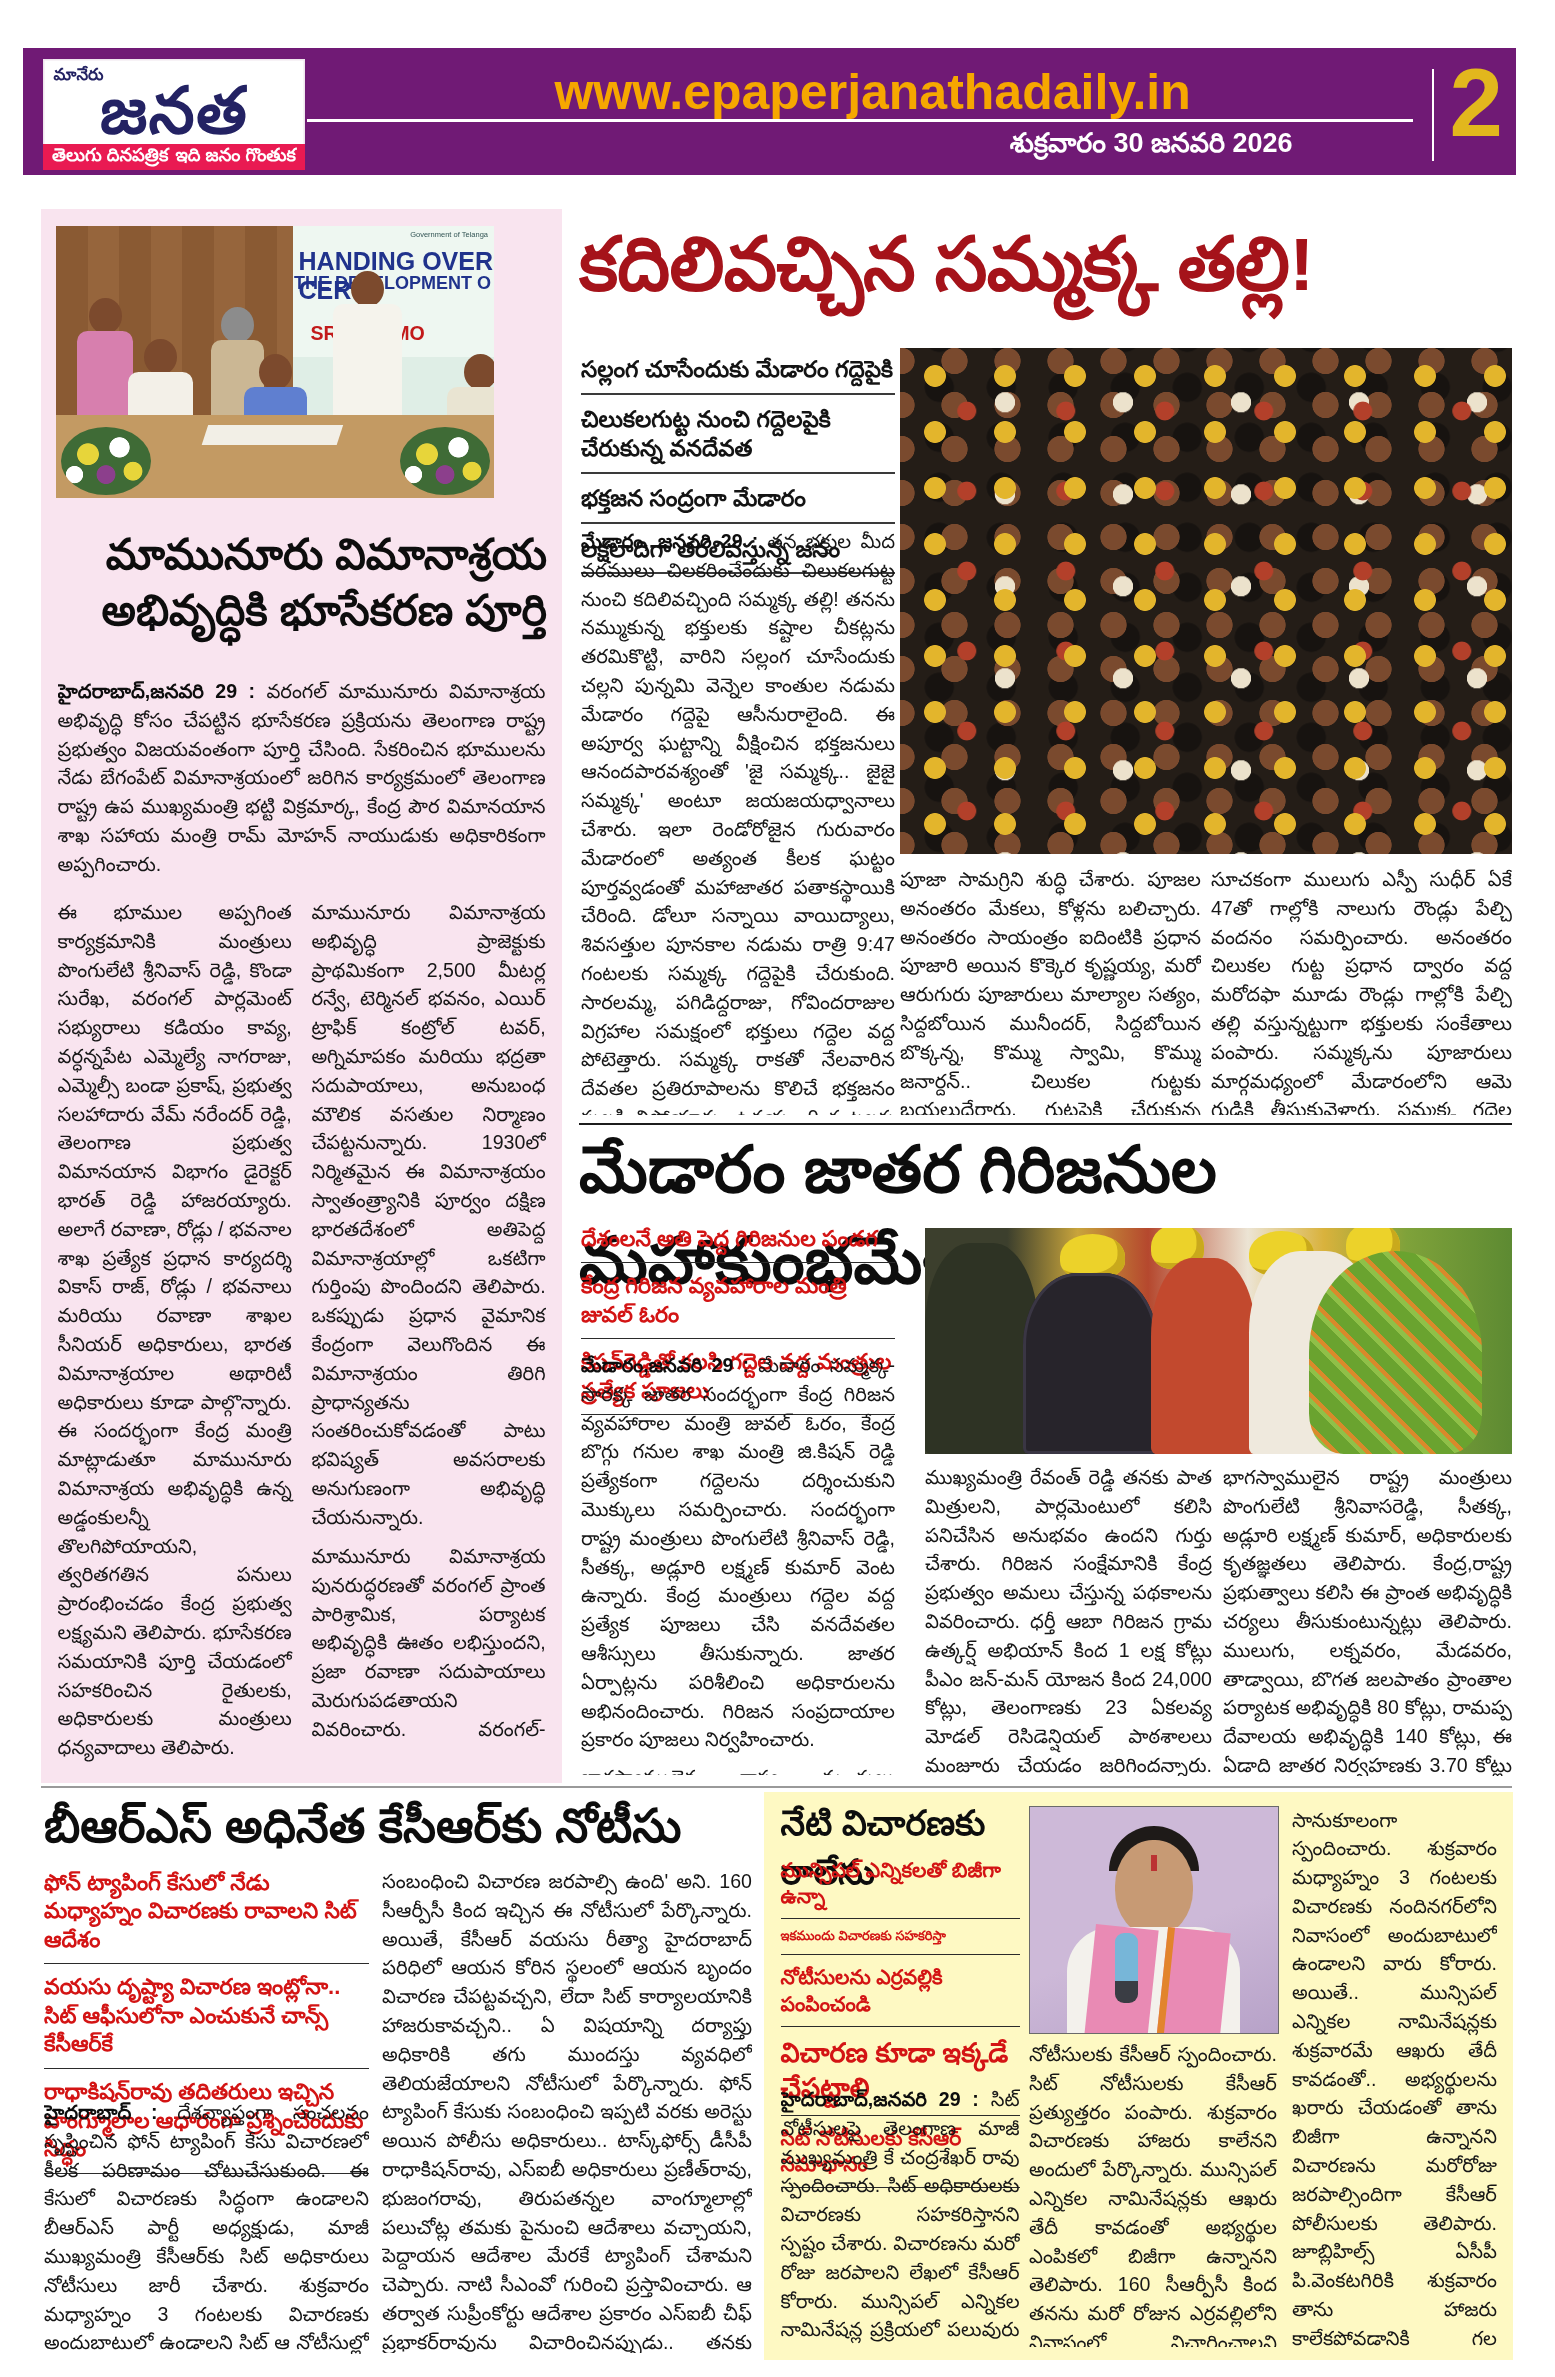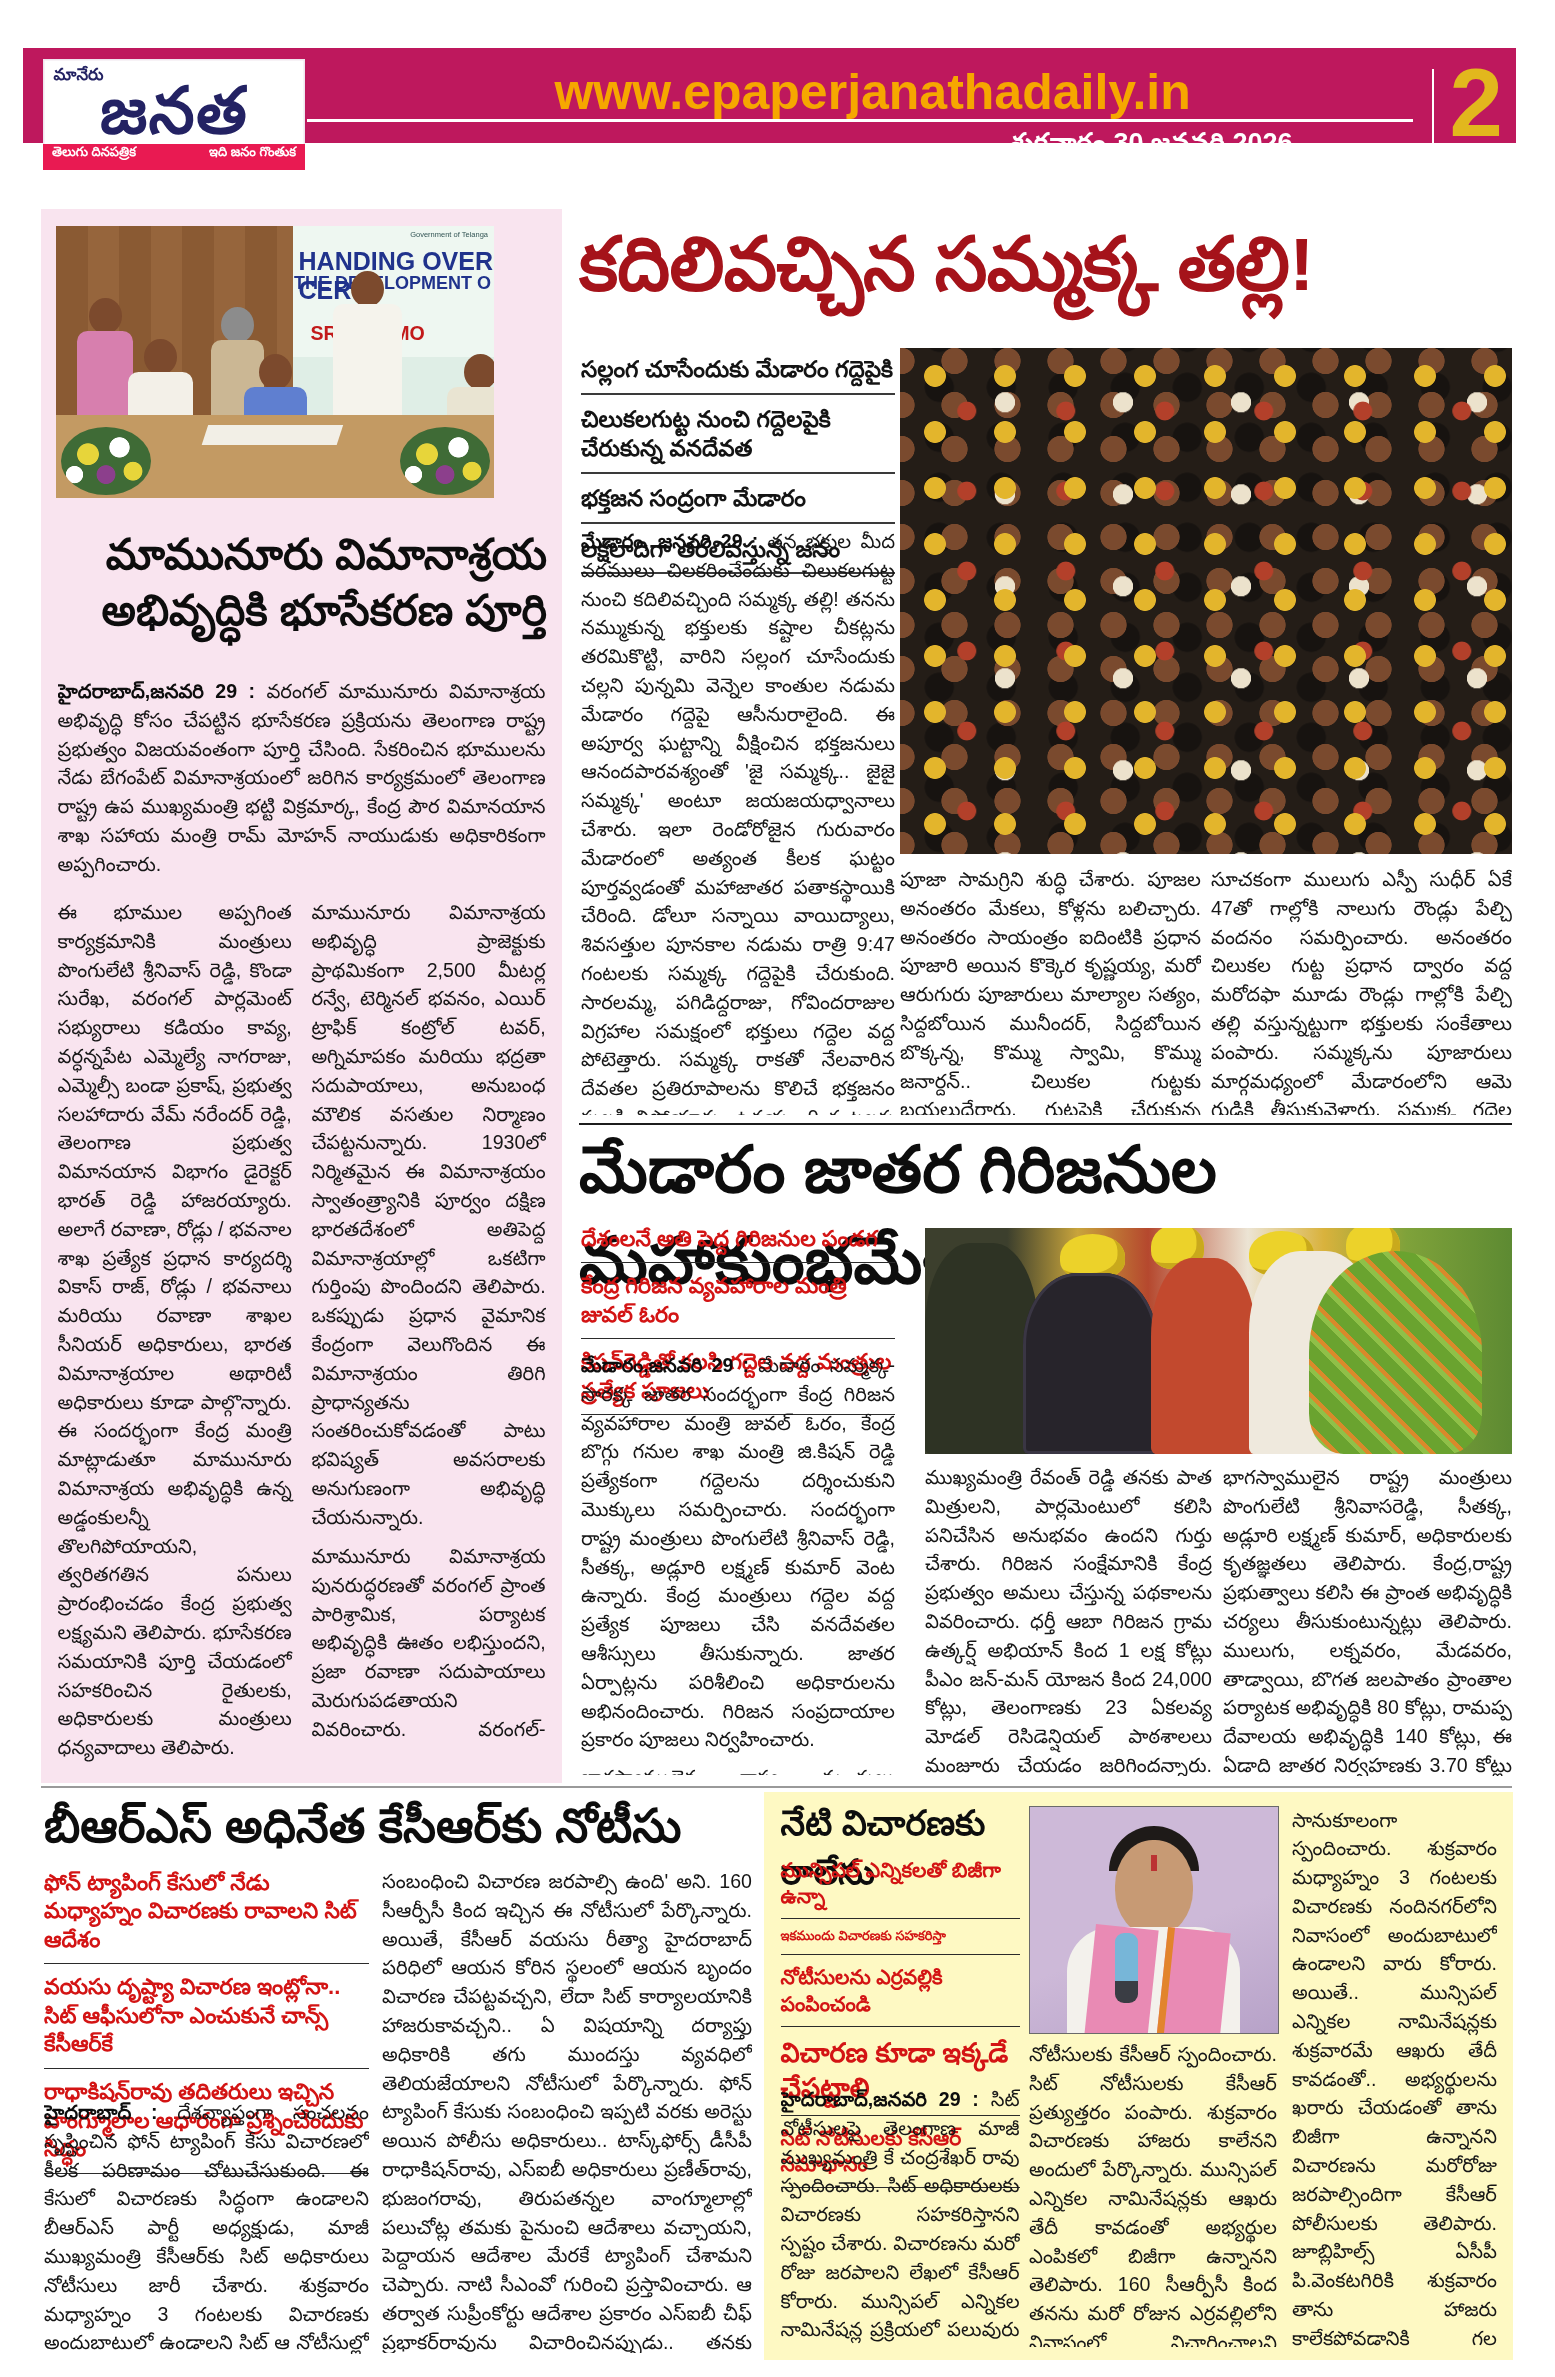--- a/index.html
+++ b/index.html
@@ -8,7 +8,7 @@
   .abs{position:absolute;}
 
   
-  .masthead{left:22.6px;top:48px;width:1493px;height:95px;background:#be185d;}
+  .masthead{left:22.6px;top:48px;width:1493px;height:127px;background:#701a75;}
   .logo-box{left:43px;top:59px;width:262px;height:111px;background:#ffffff;box-shadow:0 0 0 1.5px #efe6ee inset;}
   .logo-top{position:absolute;left:10.5px;top:6px;font-size:16.6px;font-weight:700;color:#232263;}
   .logo-main{position:absolute;left:0;right:0;top:13.5px;text-align:center;font-size:65px;font-weight:800;

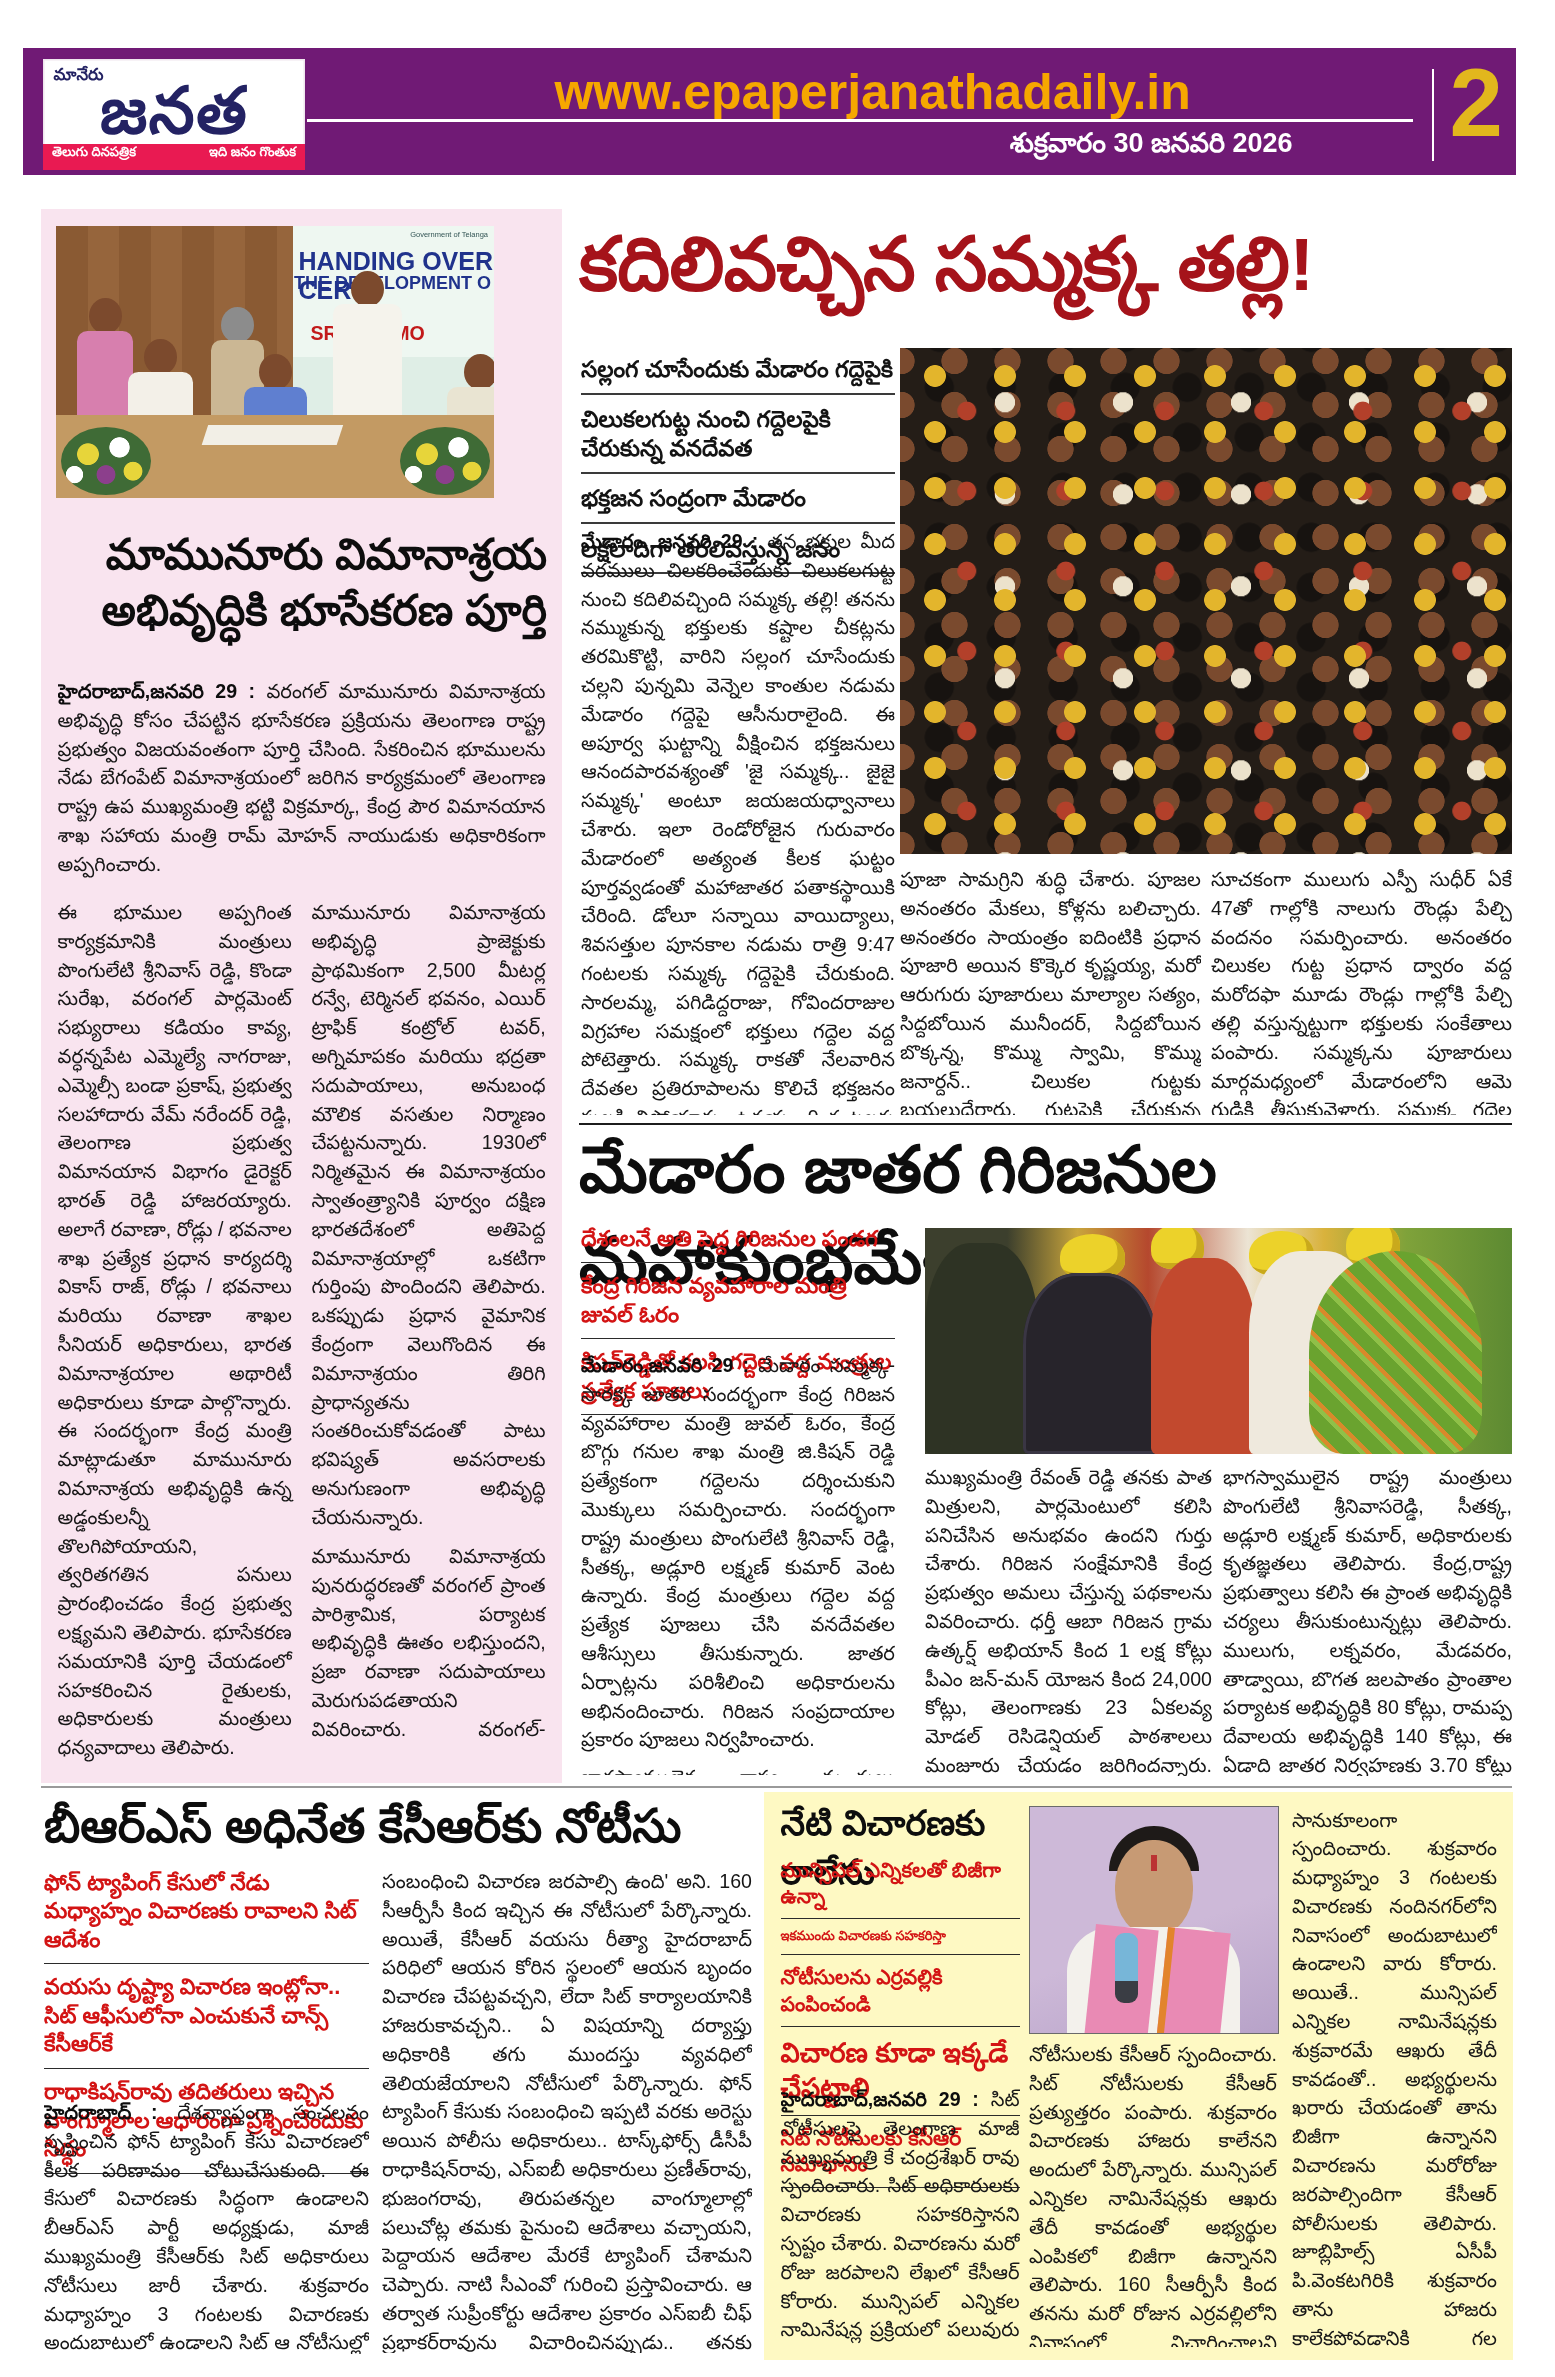--- a/index.html
+++ b/index.html
@@ -14,7 +14,7 @@
   .logo-main{position:absolute;left:0;right:0;top:13.5px;text-align:center;font-size:65px;font-weight:800;
              color:#232263;letter-spacing:1.5px;transform:skewX(-4deg);}
   .logo-strip{position:absolute;left:0;right:0;bottom:0;height:25.6px;background:#e91a52;color:#ffffff;
-              display:flex;justify-content:space-between;padding:0 9px;font-size:13px;font-weight:700;}
+              display:flex;align-items:center;justify-content:space-between;padding:0 9px;font-size:18px;font-weight:700;}
   .mast-url{left:324px;top:63px;width:1098px;text-align:center;font-size:50px;font-weight:700;color:#f6a700;}
 
   

